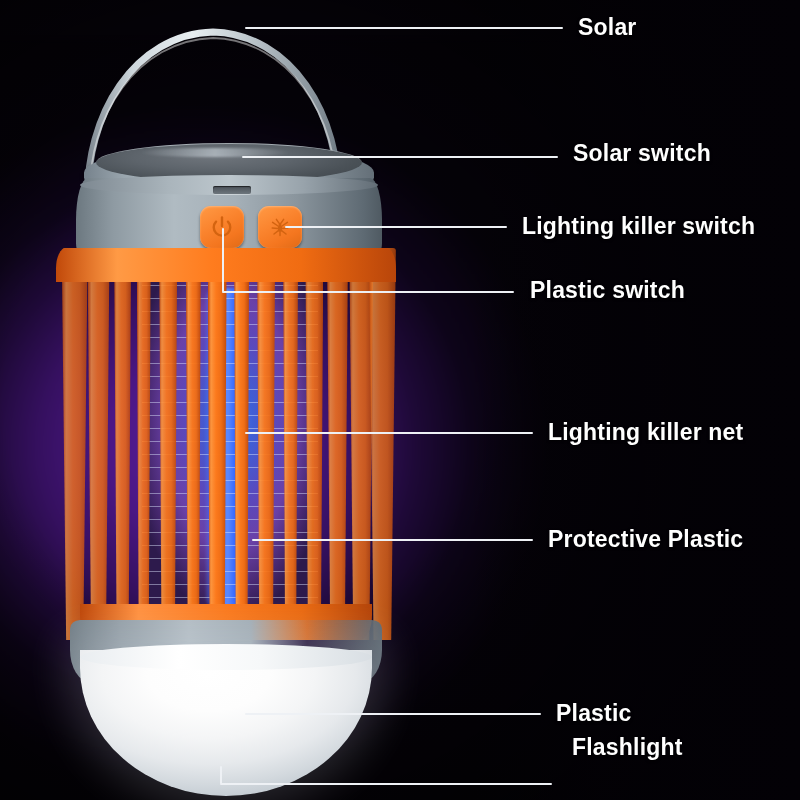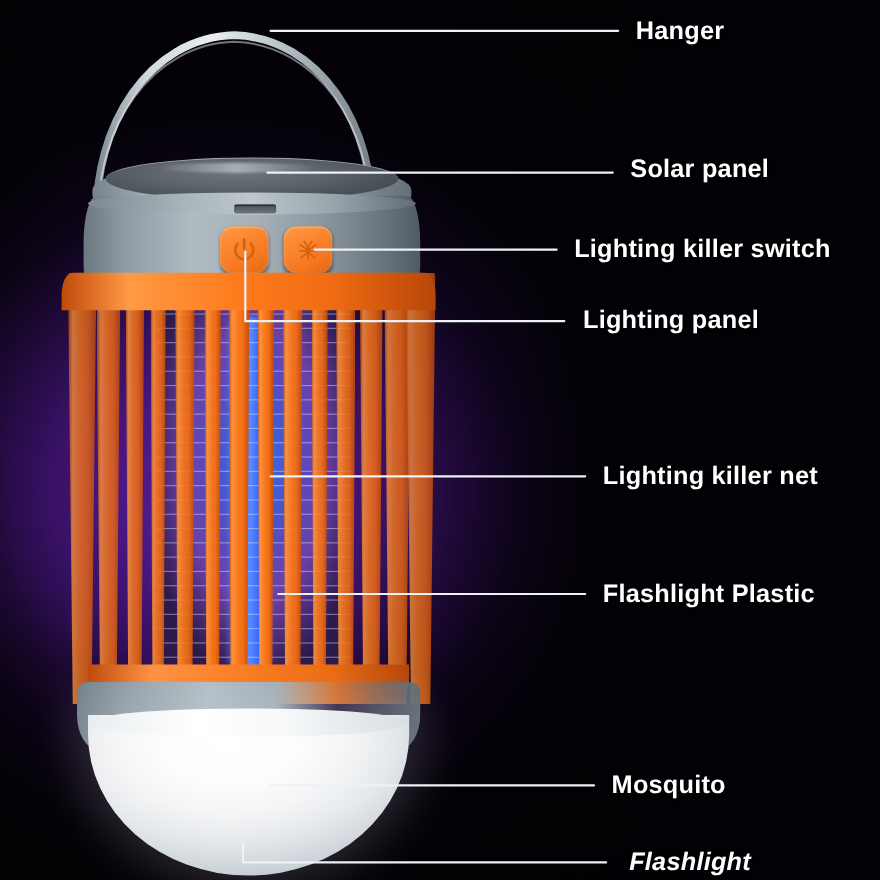--- a/index.html
+++ b/index.html
@@ -237,7 +237,7 @@
 
   <div id="annotations">
       <div class="lead" style="left: 245px; top: 27px; width: 318px;"></div>
-      <div class="lbl" style="left: 578px; top: 14px;">Hanger</div>
+      <div class="lbl" style="left: 578px; top: 14px;">Solar</div>
       <div class="lead" style="left: 242px; top: 156px; width: 316px;"></div>
       <div class="lbl" style="left: 573px; top: 140px;">Solar panel</div>
       <div class="lead" style="left: 285px; top: 226px; width: 222px;"></div>

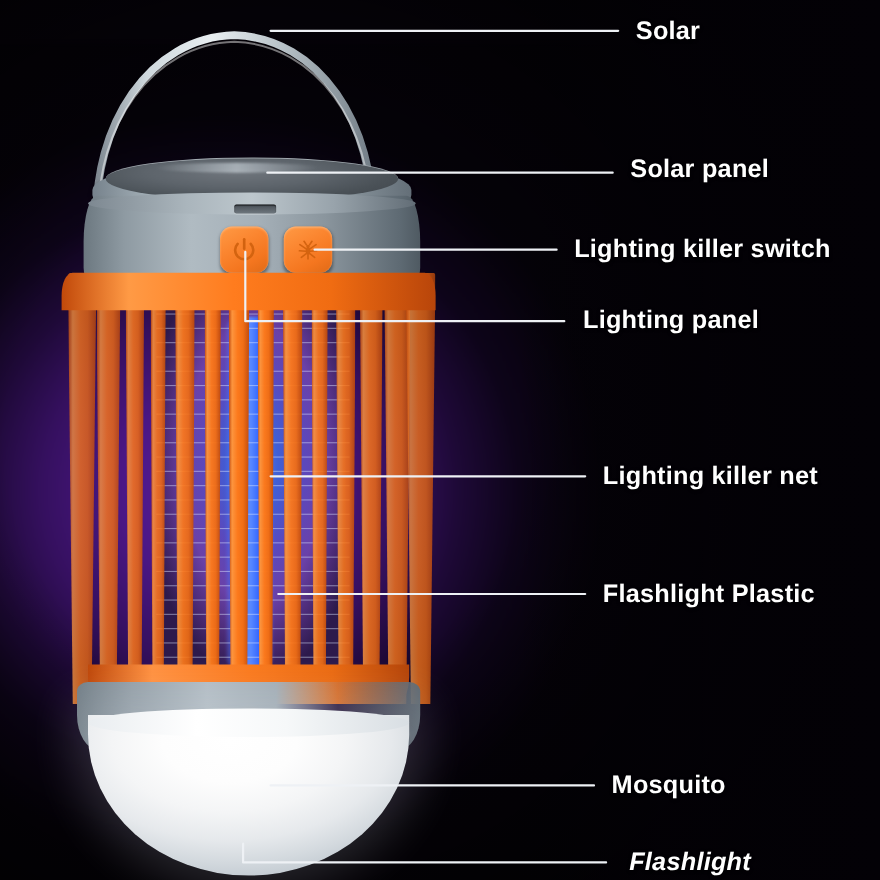--- a/index.html
+++ b/index.html
@@ -239,7 +239,7 @@
       <div class="lead" style="left: 245px; top: 27px; width: 318px;"></div>
       <div class="lbl" style="left: 578px; top: 14px;">Solar</div>
       <div class="lead" style="left: 242px; top: 156px; width: 316px;"></div>
-      <div class="lbl" style="left: 573px; top: 140px;">Solar panel</div>
+      <div class="lbl" style="left: 573px; top: 140px;">Solar switch</div>
       <div class="lead" style="left: 285px; top: 226px; width: 222px;"></div>
       <div class="lbl" style="left: 522px; top: 213px;">Lighting killer switch</div>
       <div class="lead-v" style="left: 222px; top: 228px; height: 64px;"></div>

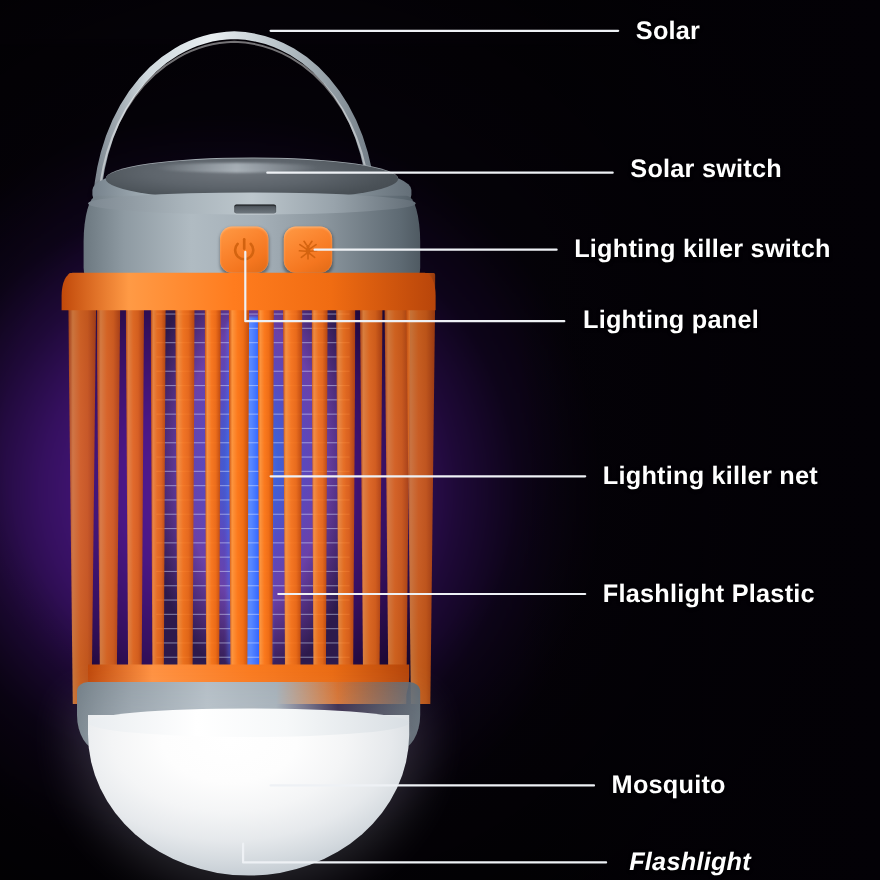--- a/index.html
+++ b/index.html
@@ -244,7 +244,7 @@
       <div class="lbl" style="left: 522px; top: 213px;">Lighting killer switch</div>
       <div class="lead-v" style="left: 222px; top: 228px; height: 64px;"></div>
       <div class="lead" style="left: 222px; top: 291px; width: 292px;"></div>
-      <div class="lbl" style="left: 530px; top: 277px;">Lighting panel</div>
+      <div class="lbl" style="left: 530px; top: 277px;">Plastic switch</div>
       <div class="lead" style="left: 245px; top: 432px; width: 288px;"></div>
       <div class="lbl" style="left: 548px; top: 419px;">Lighting killer net</div>
       <div class="lead" style="left: 252px; top: 539px; width: 281px;"></div>

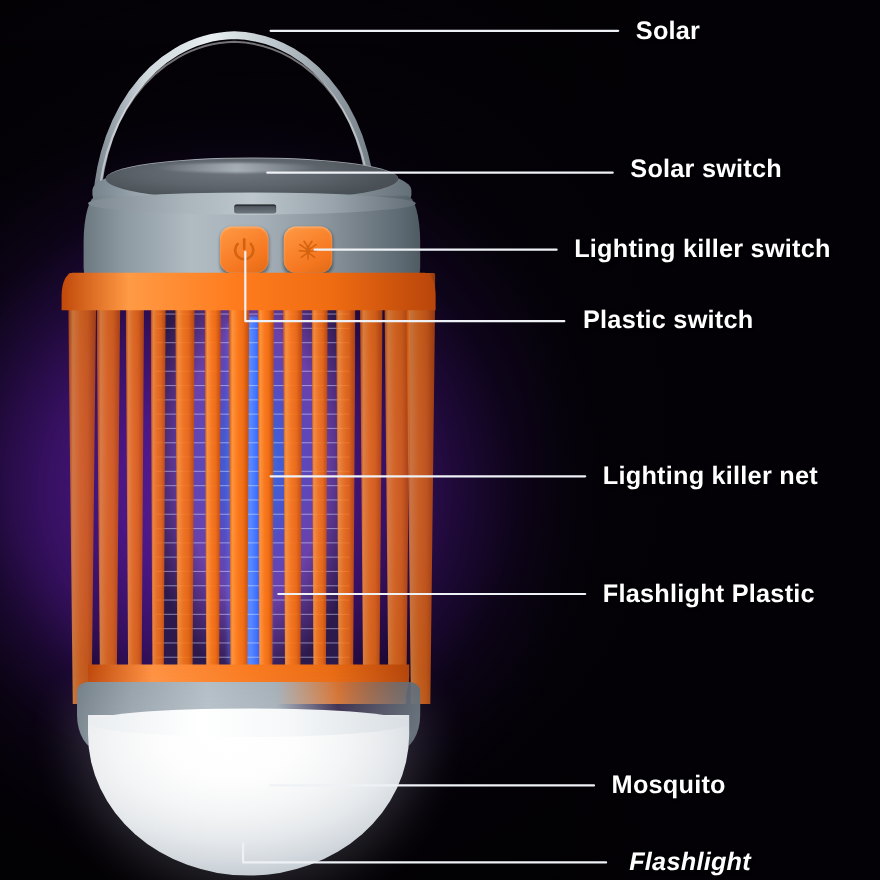--- a/index.html
+++ b/index.html
@@ -248,7 +248,7 @@
       <div class="lead" style="left: 245px; top: 432px; width: 288px;"></div>
       <div class="lbl" style="left: 548px; top: 419px;">Lighting killer net</div>
       <div class="lead" style="left: 252px; top: 539px; width: 281px;"></div>
-      <div class="lbl" style="left: 548px; top: 526px;">Flashlight Plastic</div>
+      <div class="lbl" style="left: 548px; top: 526px;">Protective Plastic</div>
       <div class="lead" style="left: 245px; top: 713px; width: 296px;"></div>
       <div class="lbl" style="left: 556px; top: 700px;">Mosquito</div>
       <div class="lead-v" style="left: 220px; top: 766px; height: 18px;"></div>

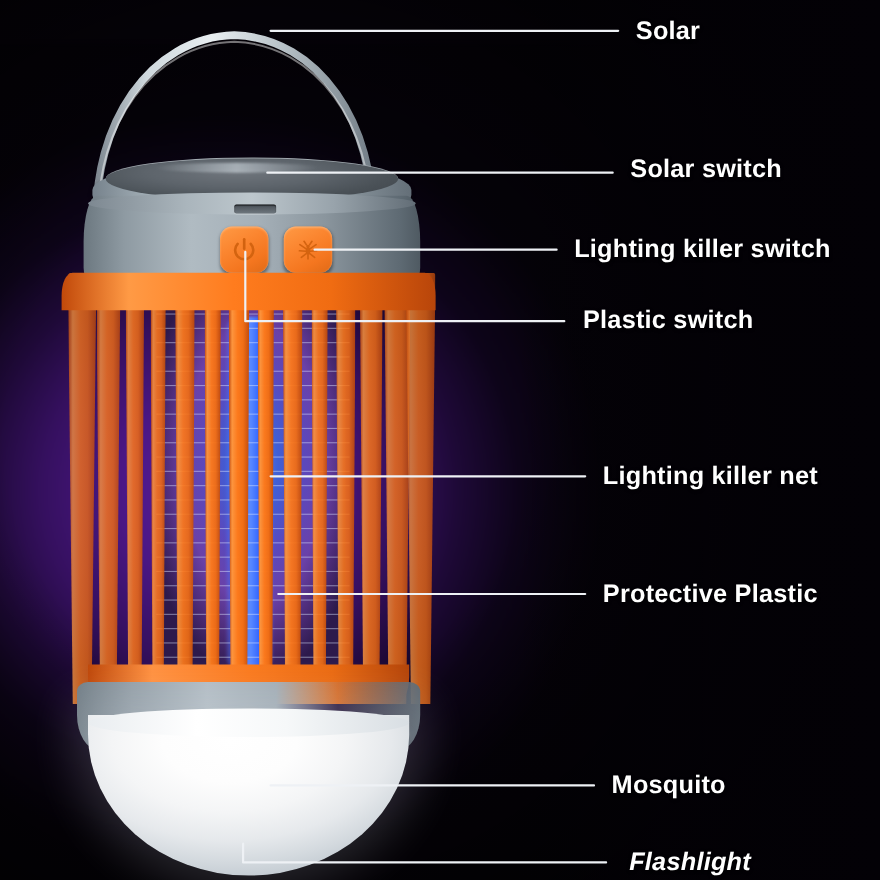--- a/index.html
+++ b/index.html
@@ -250,7 +250,7 @@
       <div class="lead" style="left: 252px; top: 539px; width: 281px;"></div>
       <div class="lbl" style="left: 548px; top: 526px;">Protective Plastic</div>
       <div class="lead" style="left: 245px; top: 713px; width: 296px;"></div>
-      <div class="lbl" style="left: 556px; top: 700px;">Mosquito</div>
+      <div class="lbl" style="left: 556px; top: 700px;">Plastic</div>
       <div class="lead-v" style="left: 220px; top: 766px; height: 18px;"></div>
       <div class="lead" style="left: 220px; top: 783px; width: 332px;"></div>
       <div class="lbl" style="left: 572px; top: 770px; font-style: italic;">Flashlight</div>

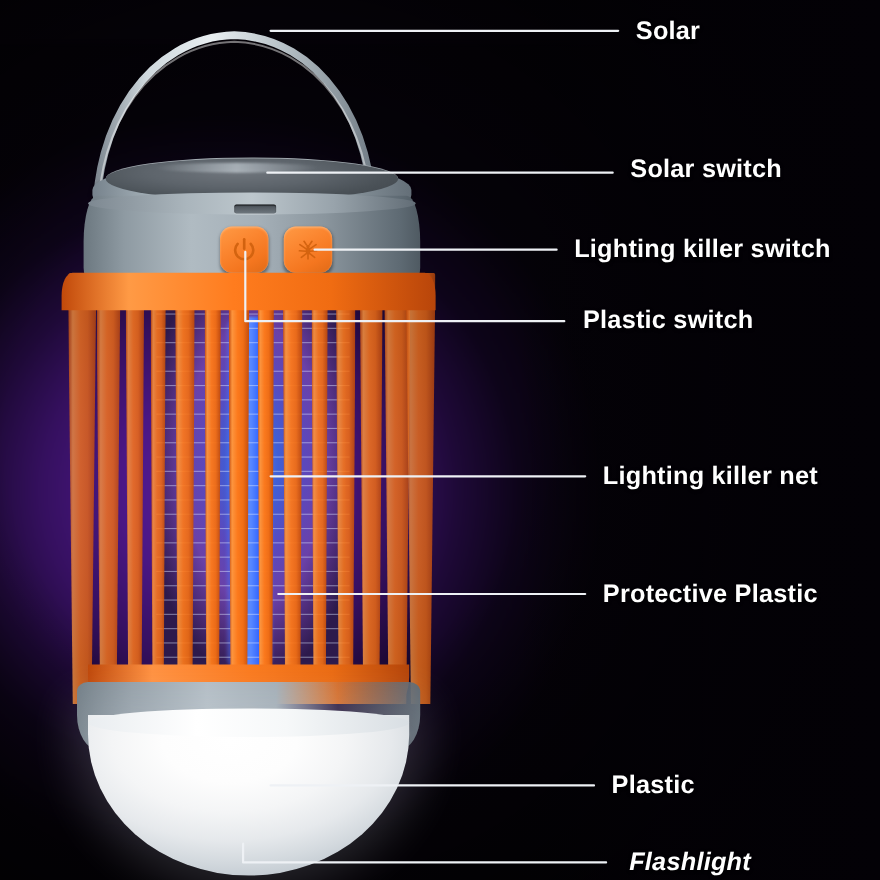--- a/index.html
+++ b/index.html
@@ -253,7 +253,7 @@
       <div class="lbl" style="left: 556px; top: 700px;">Plastic</div>
       <div class="lead-v" style="left: 220px; top: 766px; height: 18px;"></div>
       <div class="lead" style="left: 220px; top: 783px; width: 332px;"></div>
-      <div class="lbl" style="left: 572px; top: 770px; font-style: italic;">Flashlight</div>
+      <div class="lbl" style="left: 572px; top: 734px;">Flashlight</div>
     </div>
 </div>
 

